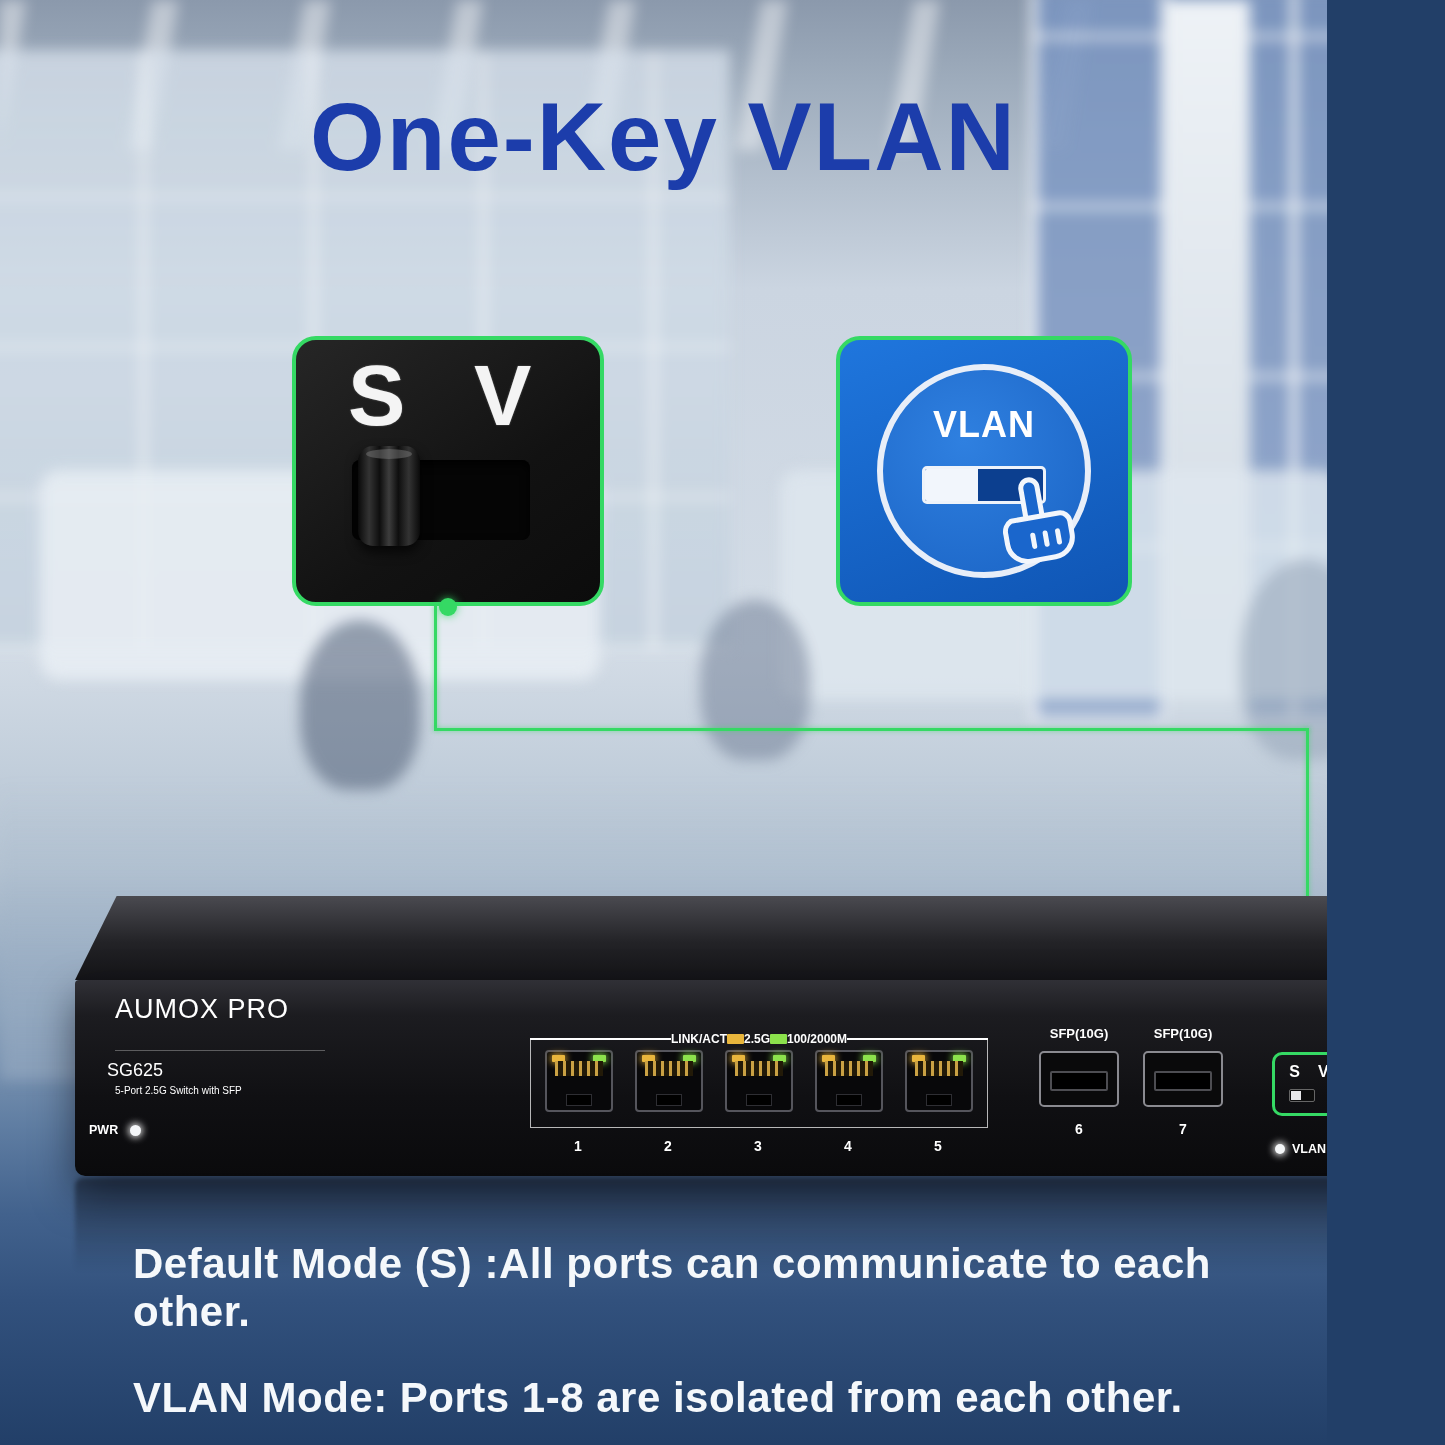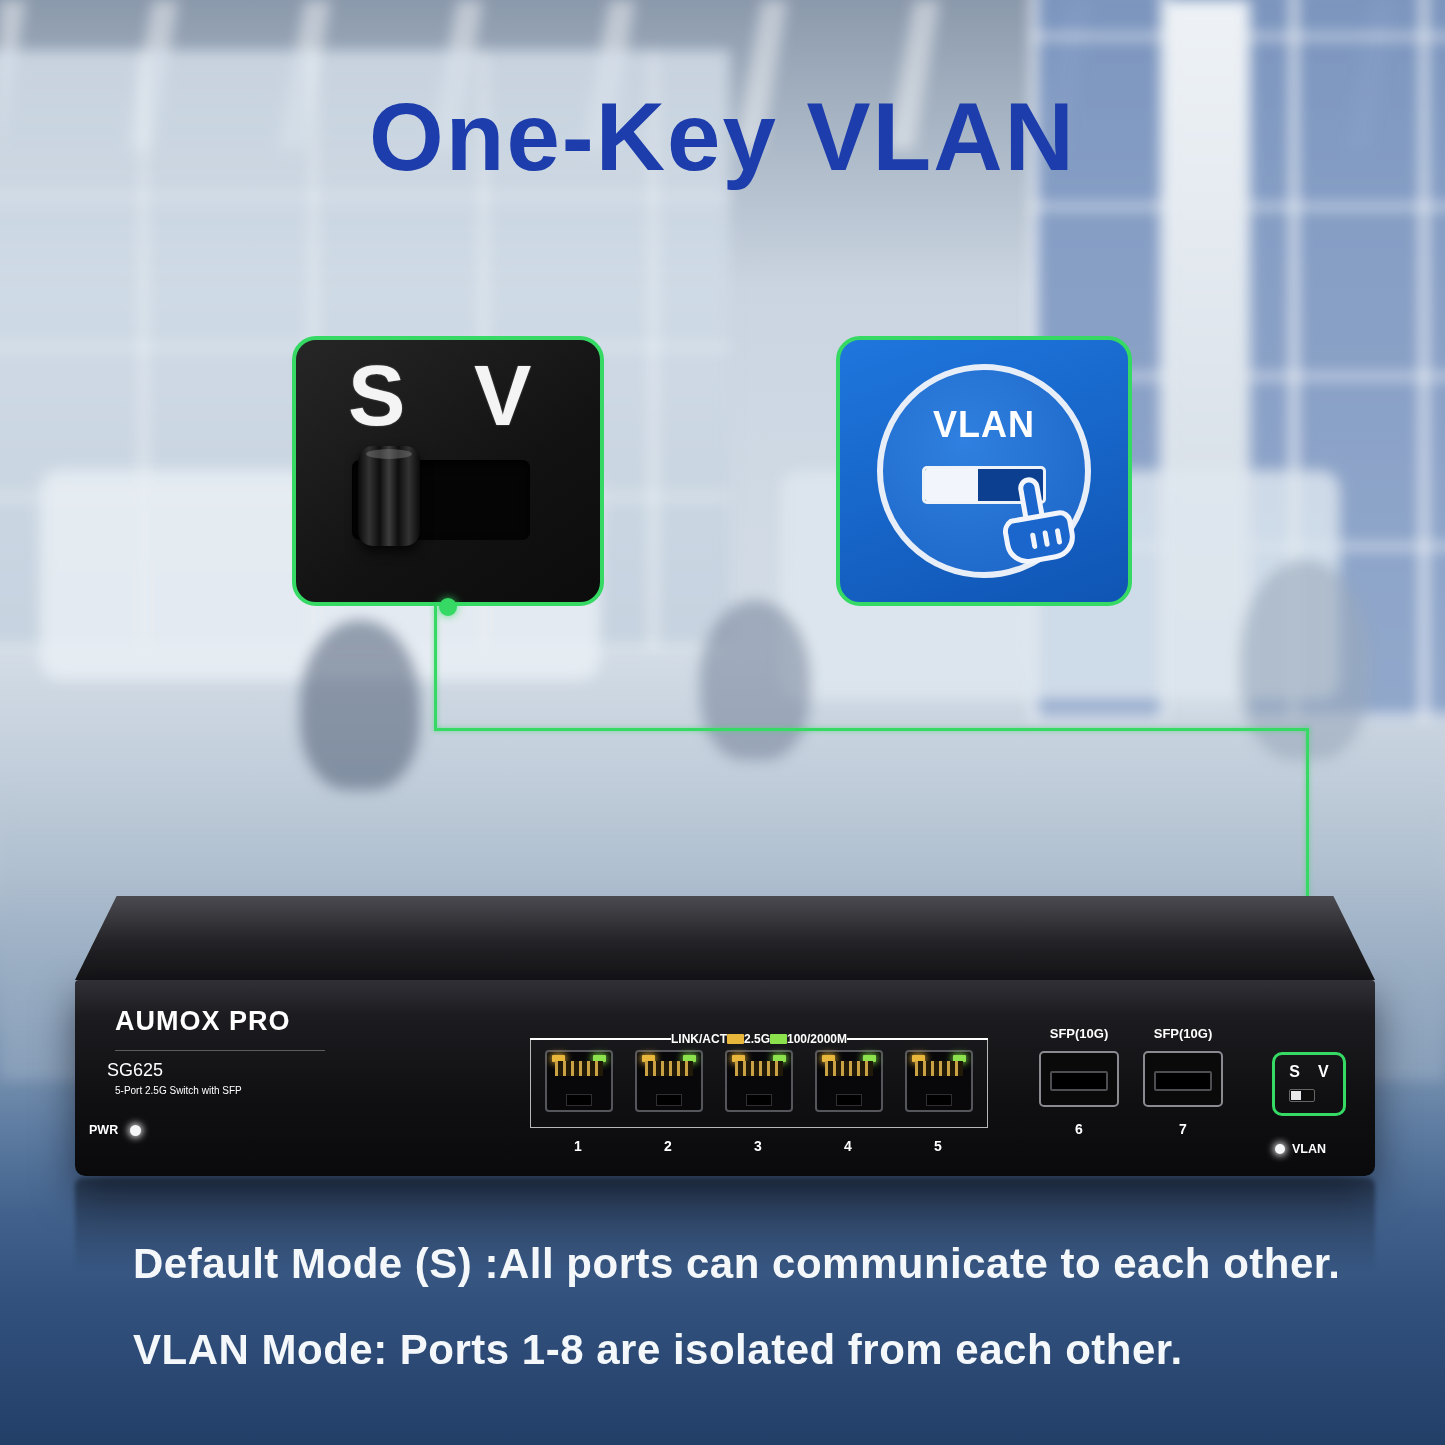--- a/index.html
+++ b/index.html
@@ -8,7 +8,7 @@
 
   .stage {
     position: relative;
-    width: 1445px;
+    width: 1327px;
     height: 1445px;
     overflow: hidden;
     background: linear-gradient(180deg,

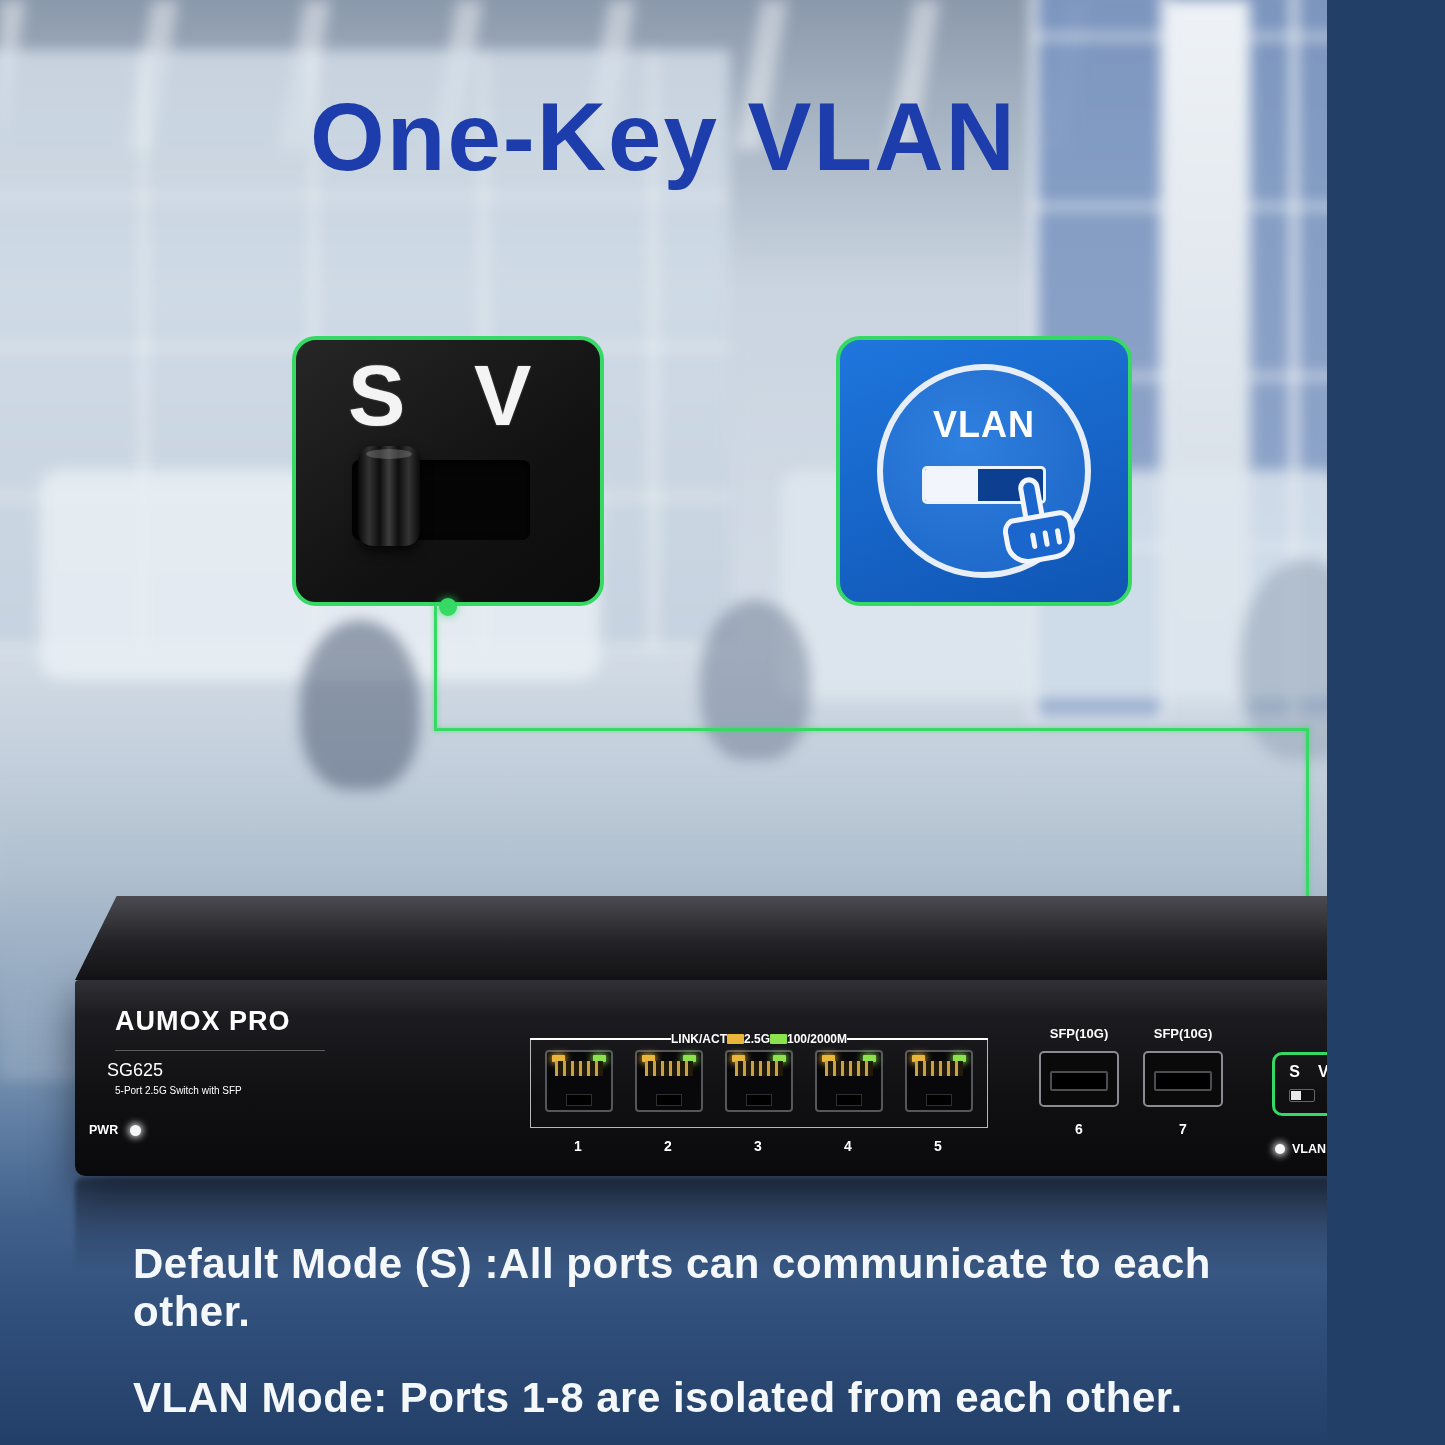--- a/index.html
+++ b/index.html
@@ -107,7 +107,7 @@
     background: linear-gradient(180deg, rgba(8,12,22,.5), rgba(8,12,22,0) 85%);
     filter: blur(2px); border-radius:8px; }
 
-  .brand { position:absolute; left:40px; top:26px; font-size:27px; font-weight:700; letter-spacing:1px; }
+  .brand { position:absolute; left:40px; top:14px; font-size:27px; font-weight:400; letter-spacing:1px; }
   .brand-divider { position:absolute; left:40px; top:70px; width:210px; height:1px;
     background: rgba(255,255,255,.3); }
   .model { position:absolute; left:32px; top:80px; font-size:18px; font-weight:400; }

